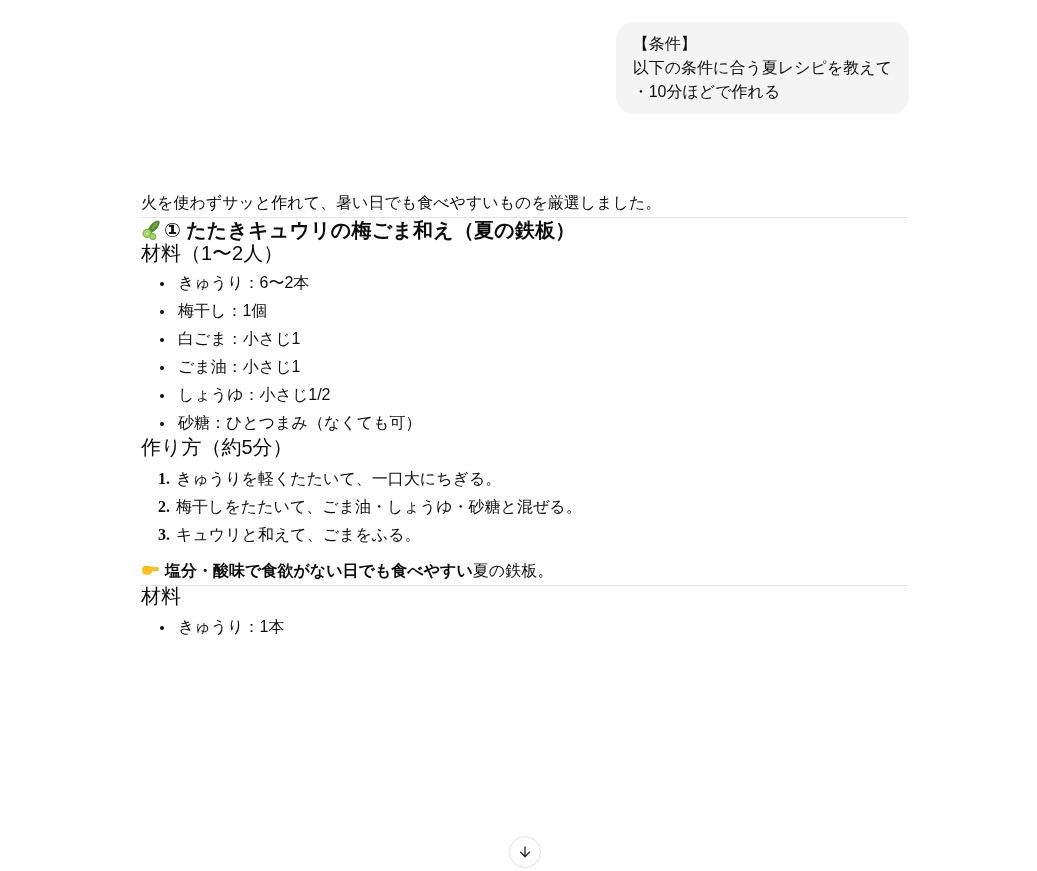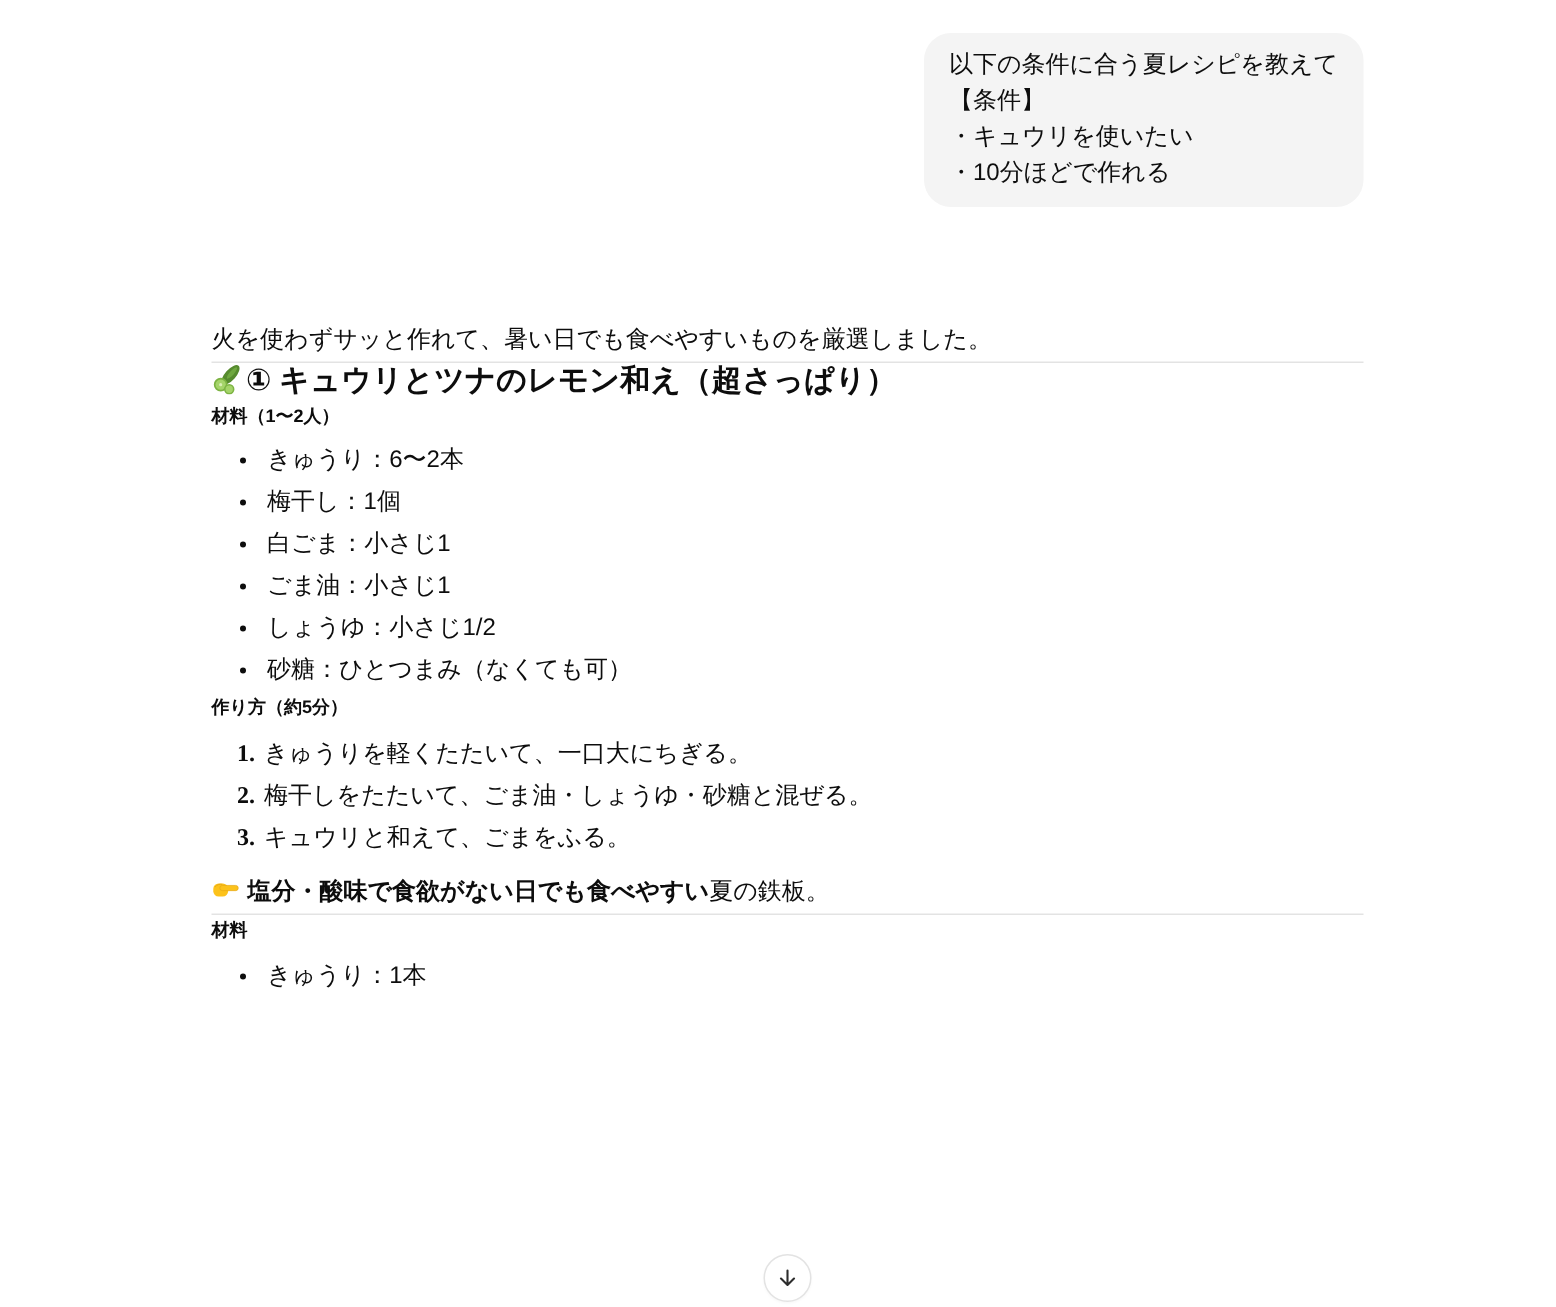--- a/index.html
+++ b/index.html
@@ -70,8 +70,8 @@
 
   <div class="user-row">
     <div class="user-bubble">
+      <div>【条件】</div>
       <div>以下の条件に合う夏レシピを教えて</div>
-      <div>【条件】</div>
       <div>・キュウリを使いたい</div>
       <div>・10分ほどで作れる</div>
     </div>

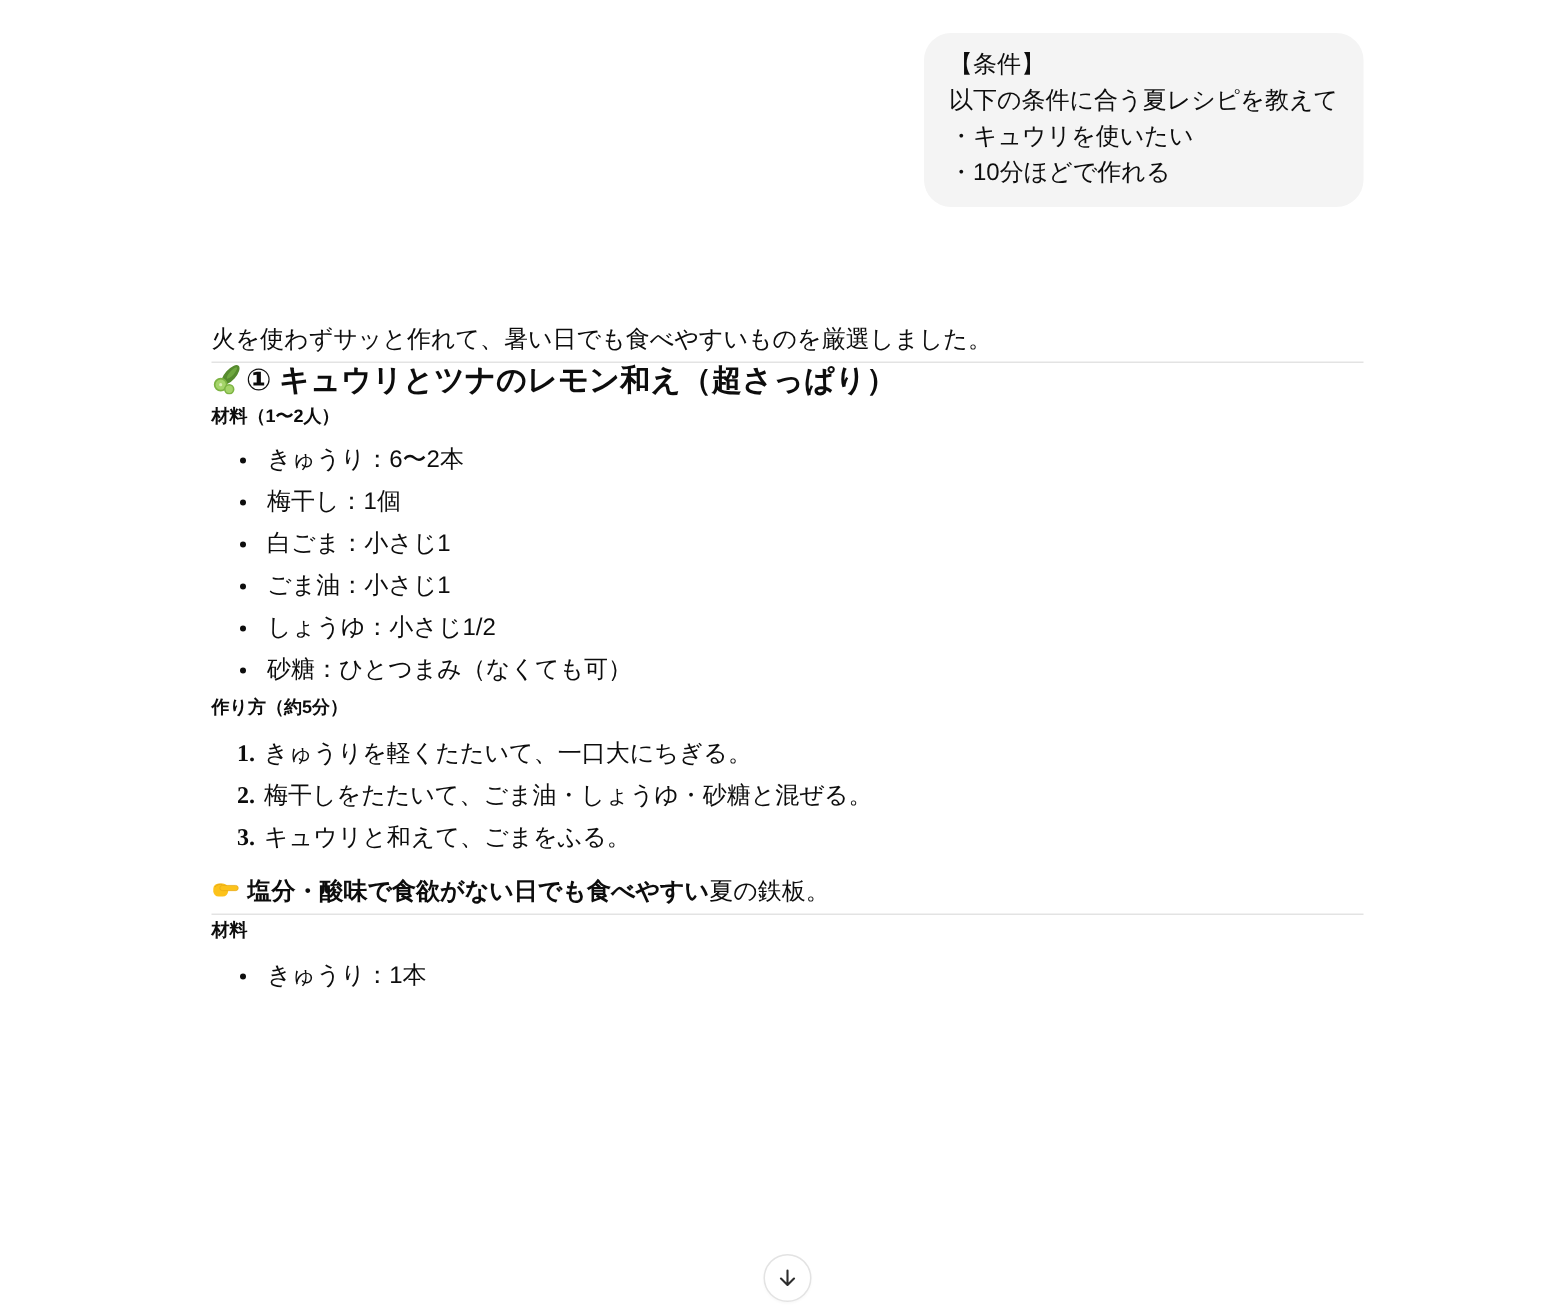--- a/index.html
+++ b/index.html
@@ -72,7 +72,6 @@
     <div class="user-bubble">
       <div>【条件】</div>
       <div>以下の条件に合う夏レシピを教えて</div>
-      <div>・キュウリを使いたい</div>
       <div>・10分ほどで作れる</div>
     </div>
   </div>

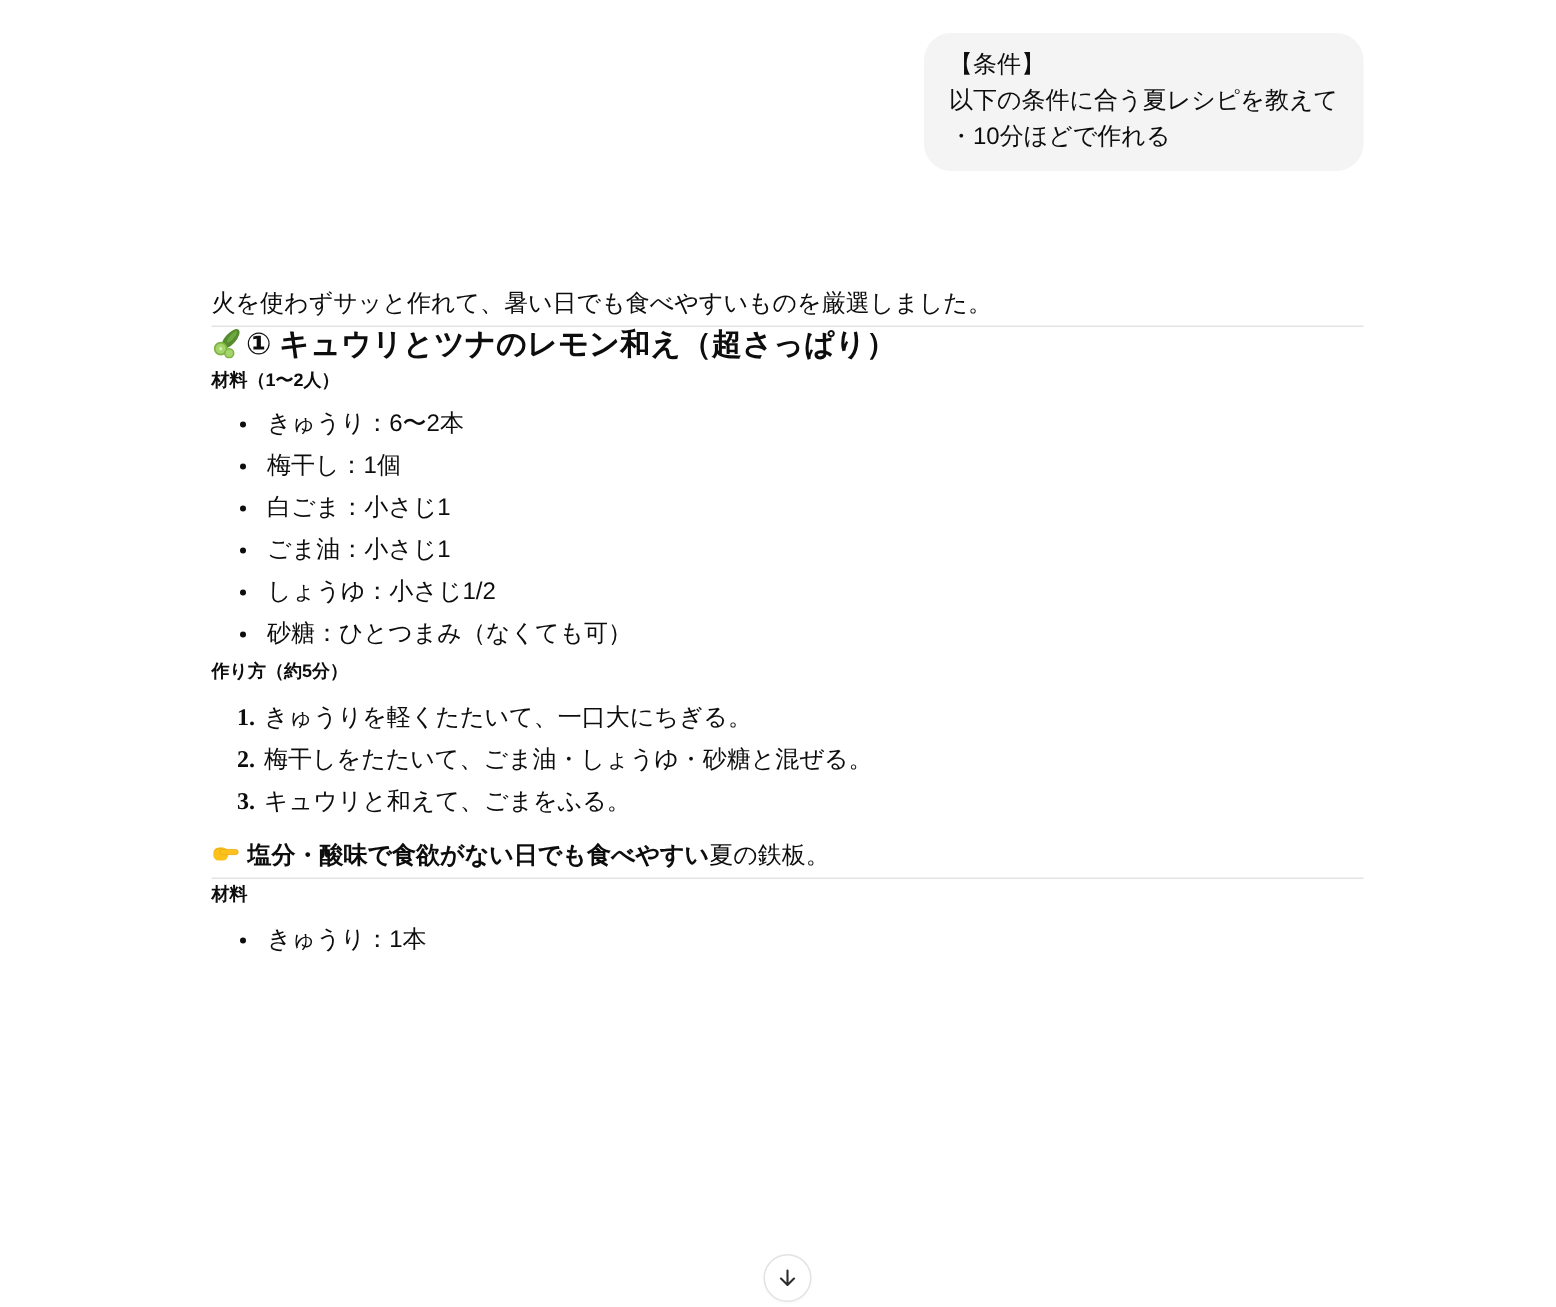--- a/index.html
+++ b/index.html
@@ -92,7 +92,7 @@
         <circle cx="7" cy="16.5" r="4.6" fill="#a5d46a" stroke="#7cb342" stroke-width="1.3"></circle>
         <circle cx="7" cy="16.5" r="1.2" fill="#d9efb5"></circle>
         <circle cx="13.5" cy="20" r="3.4" fill="#a5d46a" stroke="#7cb342" stroke-width="1.2"></circle>
-      </svg><span class="num">①</span><span>キュウリとツナのレモン和え（超さっぱり）</span>
+      </svg><span class="num">①</span><span>たたきキュウリの梅ごま和え（夏の鉄板）</span>
     </h3>
 
     <h4 class="sub-heading h4-ing1">材料（1〜2人）</h4>

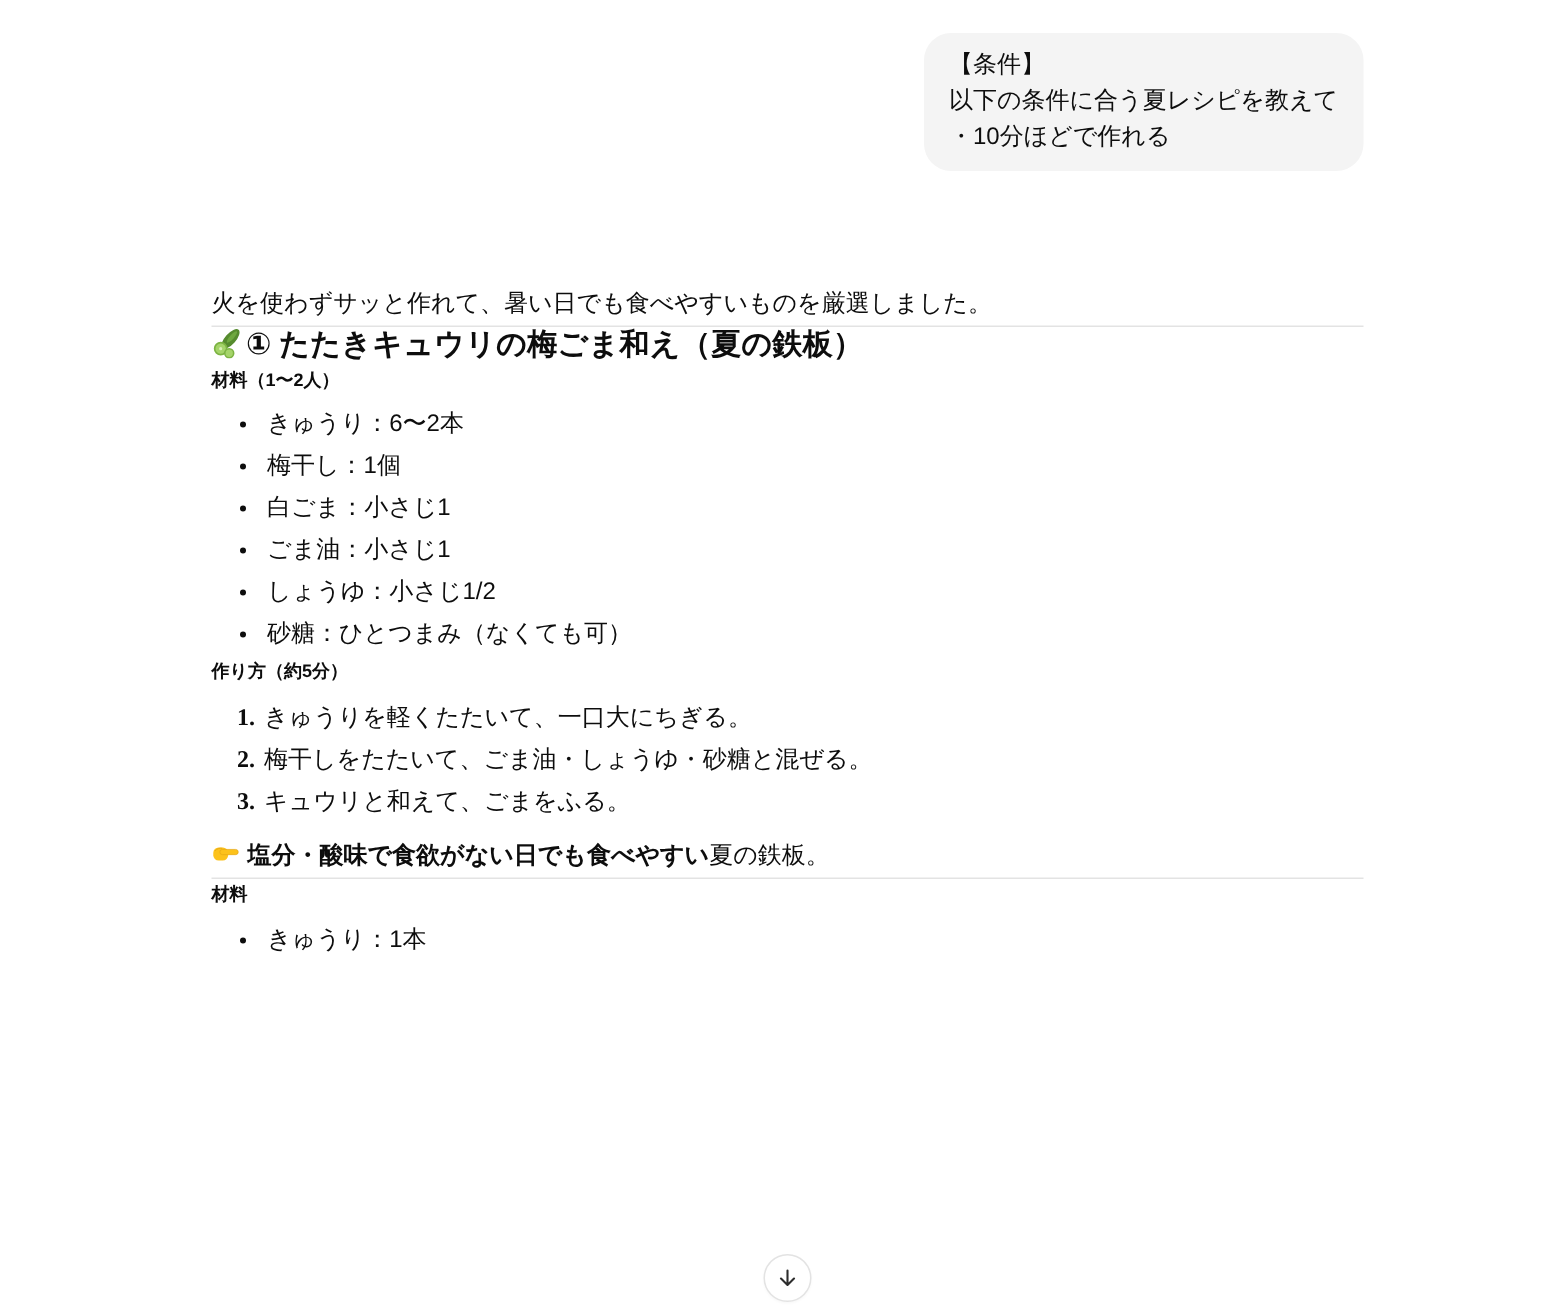--- a/index.html
+++ b/index.html
@@ -38,7 +38,7 @@
   .h3-2 { margin-top: 32px; }
   h3 .num { margin: 0 5px 0 2px; font-weight: 700; }
   h3 svg { vertical-align: -3px; }
-  h4.sub-heading { margin: 0; font-size: 12px; line-height: 20px; font-weight: 700; }
+  h4.sub-heading { margin: 0; font-size: 20px; line-height: 20px; font-weight: 400; }
   .h4-ing1 { margin-top: 24px; }
   .h4-steps { margin-top: 19px; }
   .h4-ing2 { margin-top: 23px; }

